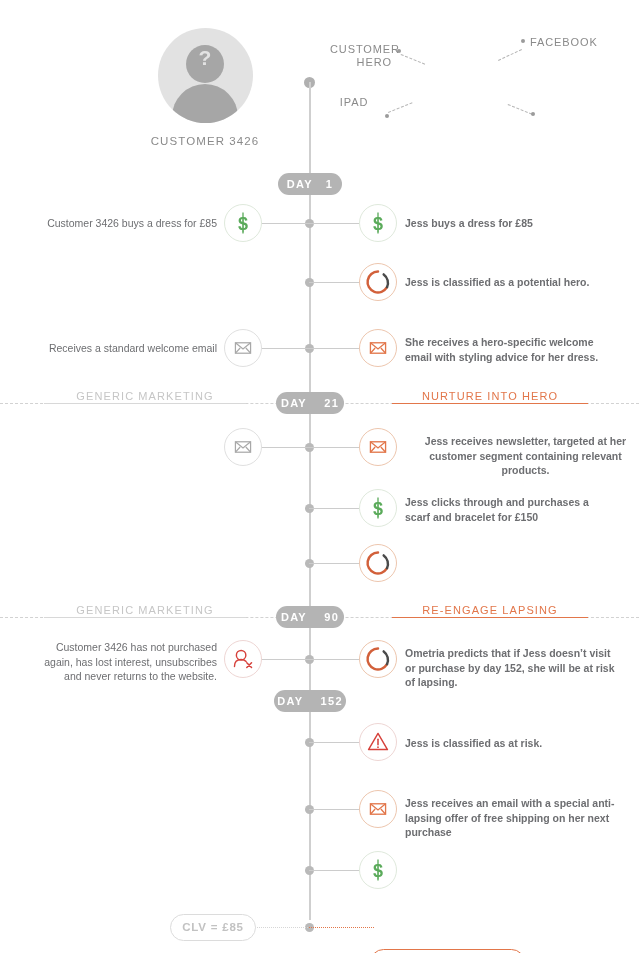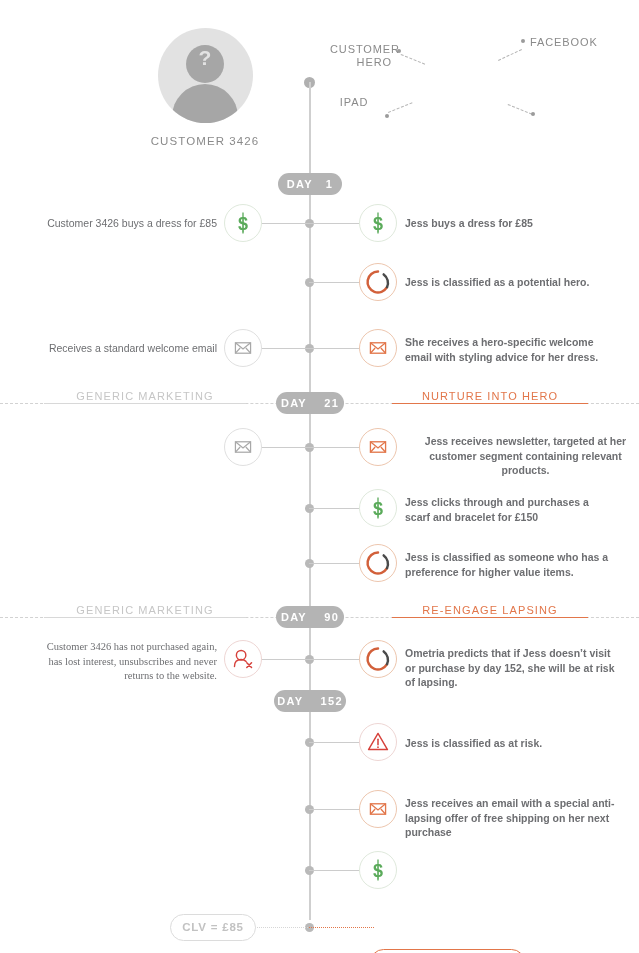--- a/index.html
+++ b/index.html
@@ -215,7 +215,6 @@
       <path d="M28.5 24.5 A11 11 0 0 0 25 11" fill="none" stroke="#4a4a4a" stroke-width="2.6" stroke-linecap="round"></path>
     </svg>
   </div>
-  <div class="evt-text right" style="left:405px;top:550px;width:210px;">Jess is classified as someone who has a preference for higher value items.</div>
 
   <div class="divider" style="top:617px;"></div>
   <div class="div-underline left" style="left:44px;top:617px;width:202px;"></div>

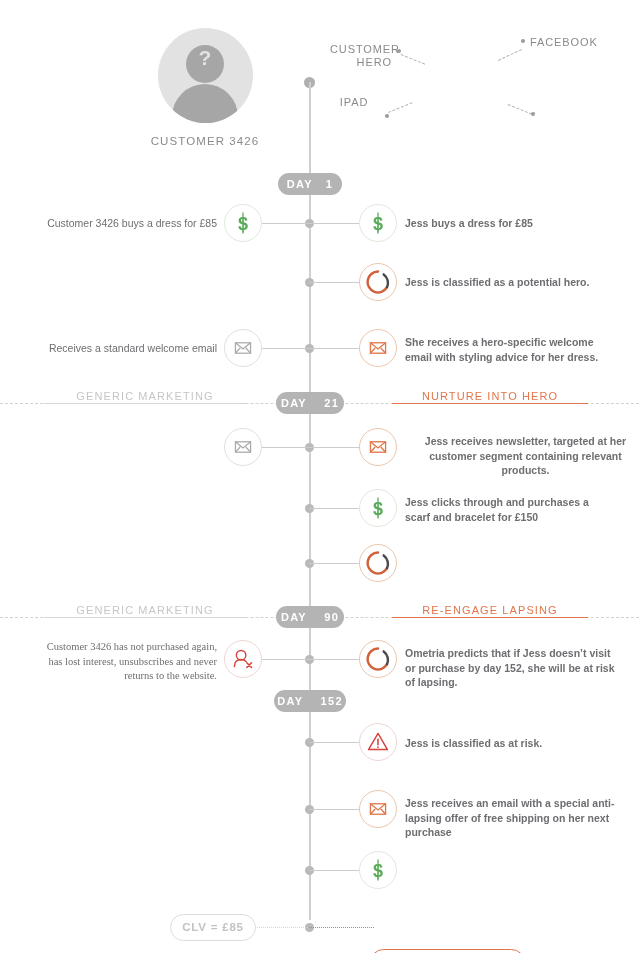--- a/index.html
+++ b/index.html
@@ -237,7 +237,7 @@
       <path d="M23 23 L28 28 M28 23 L23 28" stroke="#d6413b" stroke-width="1.6" stroke-linecap="round"></path>
     </svg>
   </div>
-  <div class="evt-text left" style="left:35px;top:640px;width:182px;font-family:Liberation Serif, serif;">Customer 3426 has not purchased again, has lost interest, unsubscribes and never returns to the website.</div>
+  <div class="evt-text left" style="left:35px;top:640px;width:182px;">Customer 3426 has not purchased again, has lost interest, unsubscribes and never returns to the website.</div>
   <div class="bubble orange" style="left:359px;top:640px;">
     <svg class="ic" viewBox="0 0 38 38">
       <path d="M19 8 A11 11 0 1 0 28.5 24.5" fill="none" stroke="#d2603a" stroke-width="2.6" stroke-linecap="round"></path>

